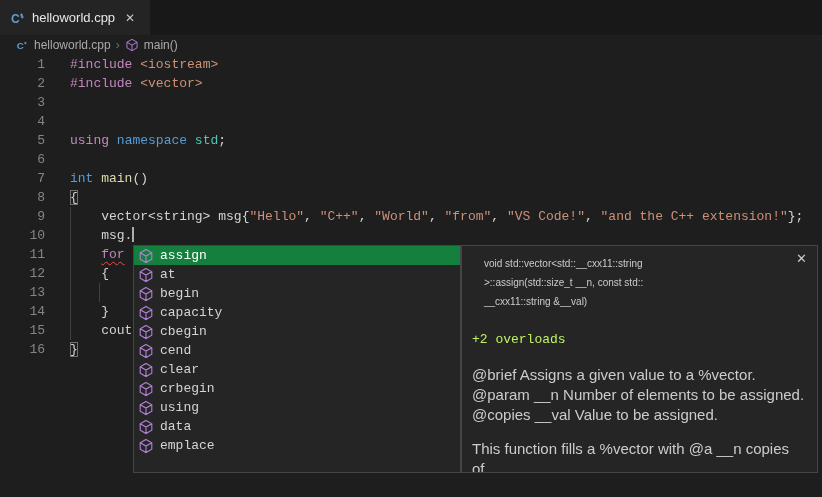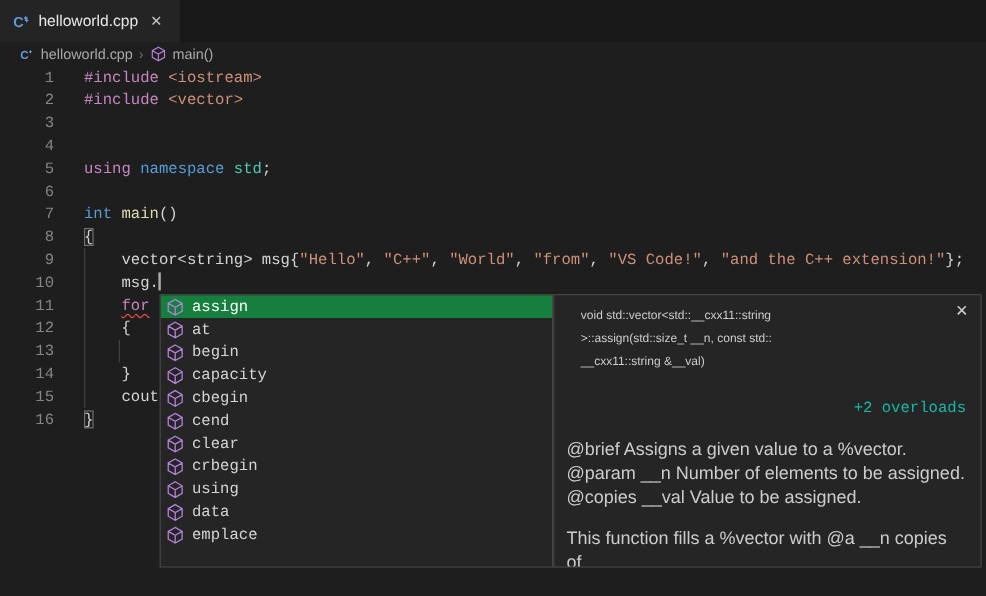--- a/index.html
+++ b/index.html
@@ -52,7 +52,7 @@
   .docs-sig { font-family:Liberation Sans, sans-serif; font-size:10px;
               line-height:19px; color:#cccccc; white-space:pre;margin-left:12px; }
   .docs-overloads { font-family:"Liberation Mono","DejaVu Sans Mono",monospace; font-size:13px;
-                    line-height:19px; color:#14b8a6; margin-top:19px;text-align:right; }
+                    line-height:19px; color:#bef264; margin-top:19px; }
   .docs-body { margin-top:16px; font-size:15px; line-height:20px; color:#cccccc; }
   .docs-body .blank { height:14px; }
   .docs-close { position:absolute; top:5px; right:10px; color:#cccccc; font-size:13px; cursor:pointer; }

